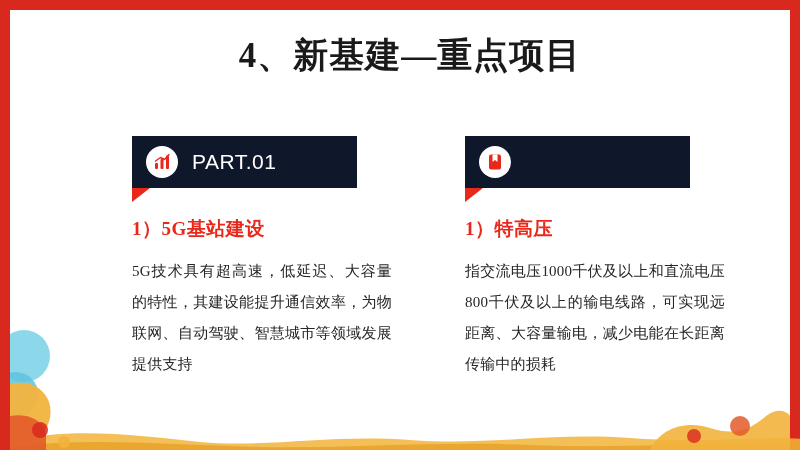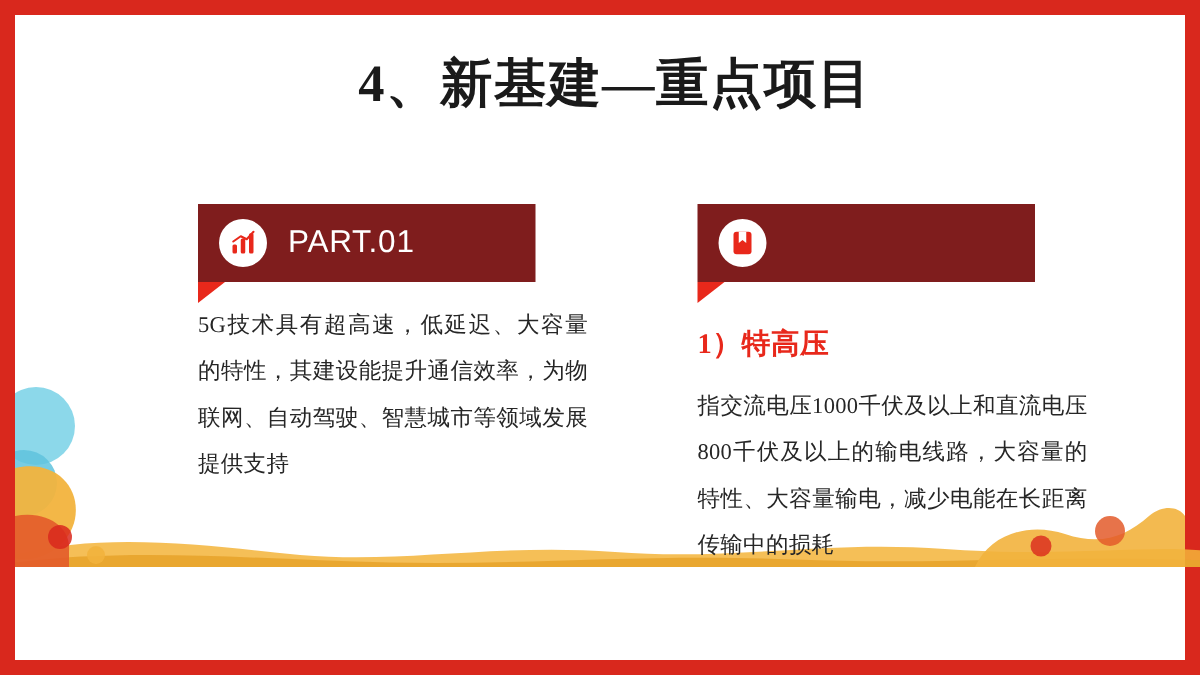--- a/index.html
+++ b/index.html
@@ -41,7 +41,7 @@
     left: 10px;
     top: 10px;
     width: 780px;
-    height: 368px;
+    height: 440px;
     background: #ffffff;
   }
 

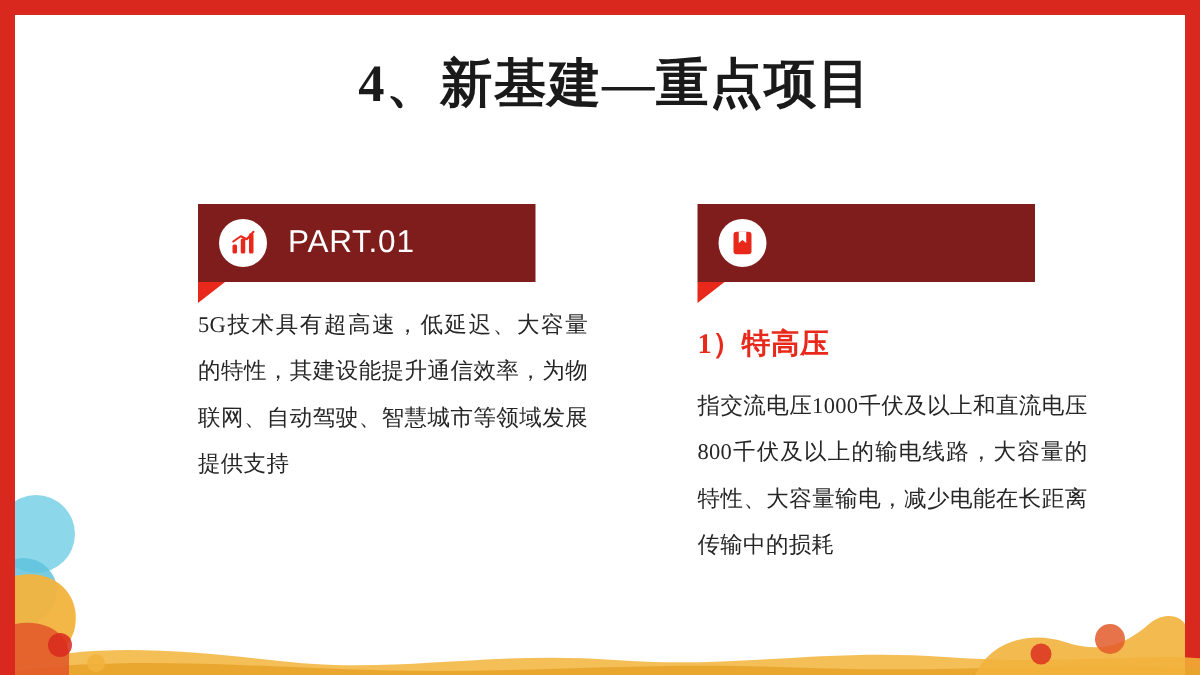--- a/index.html
+++ b/index.html
@@ -102,7 +102,7 @@
     position: relative;
     width: 225px;
     height: 52px;
-    background: #7f1d1d;
+    background: #0f172a;
     display: flex;
     align-items: center;
   }

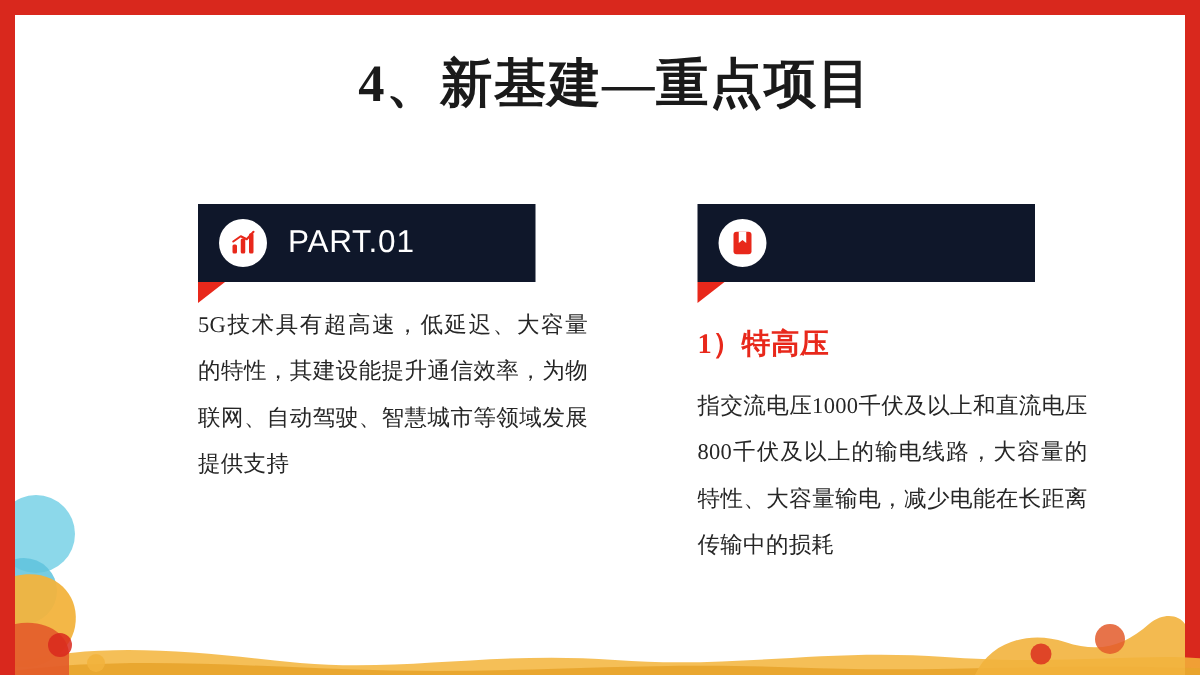--- a/index.html
+++ b/index.html
@@ -204,6 +204,7 @@
           </span>
           <span class="banner-label">PART.01</span>
         </div>
+        <div class="subtitle">1）5G基站建设</div>
         <div class="body-text">5G技术具有超高速，低延迟、大容量的特性，其建设能提升通信效率，为物联网、自动驾驶、智慧城市等领域发展提供支持</div>
       </div>
 

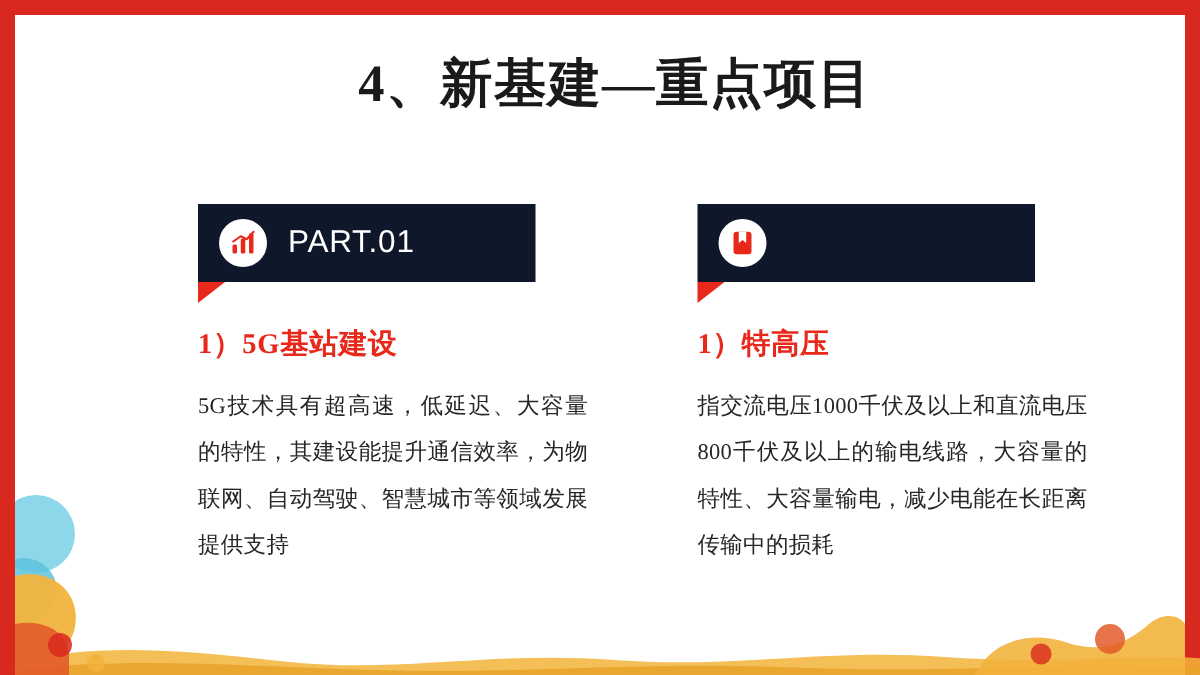--- a/index.html
+++ b/index.html
@@ -218,7 +218,7 @@
           </span>
         </div>
         <div class="subtitle">1）特高压</div>
-        <div class="body-text">指交流电压1000千伏及以上和直流电压800千伏及以上的输电线路，大容量的特性、大容量输电，减少电能在长距离传输中的损耗</div>
+        <div class="body-text">指交流电压1000千伏及以上和直流电压800千伏及以上的输电线路，可实现远距离、大容量输电，减少电能在长距离传输中的损耗</div>
       </div>
 
     </div>

